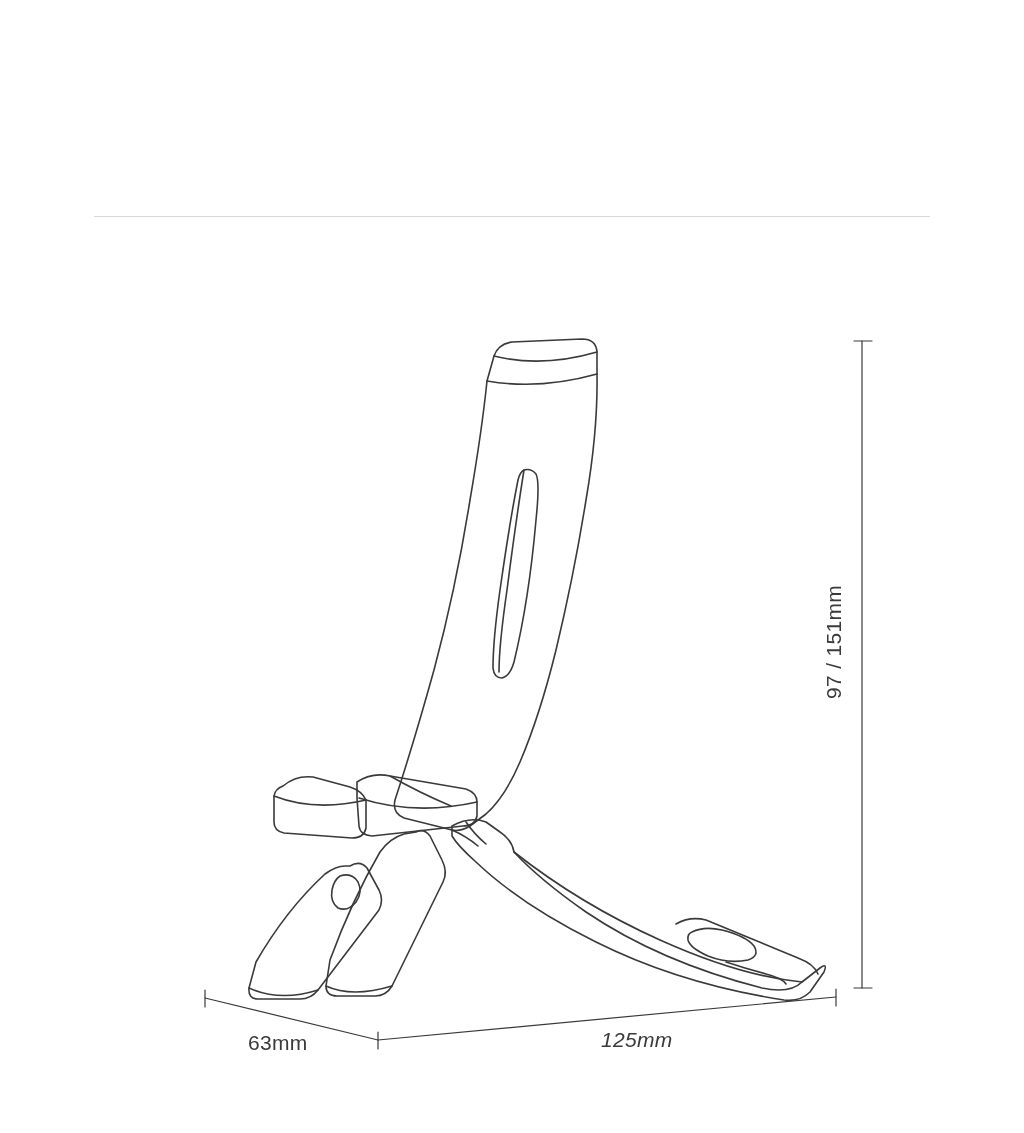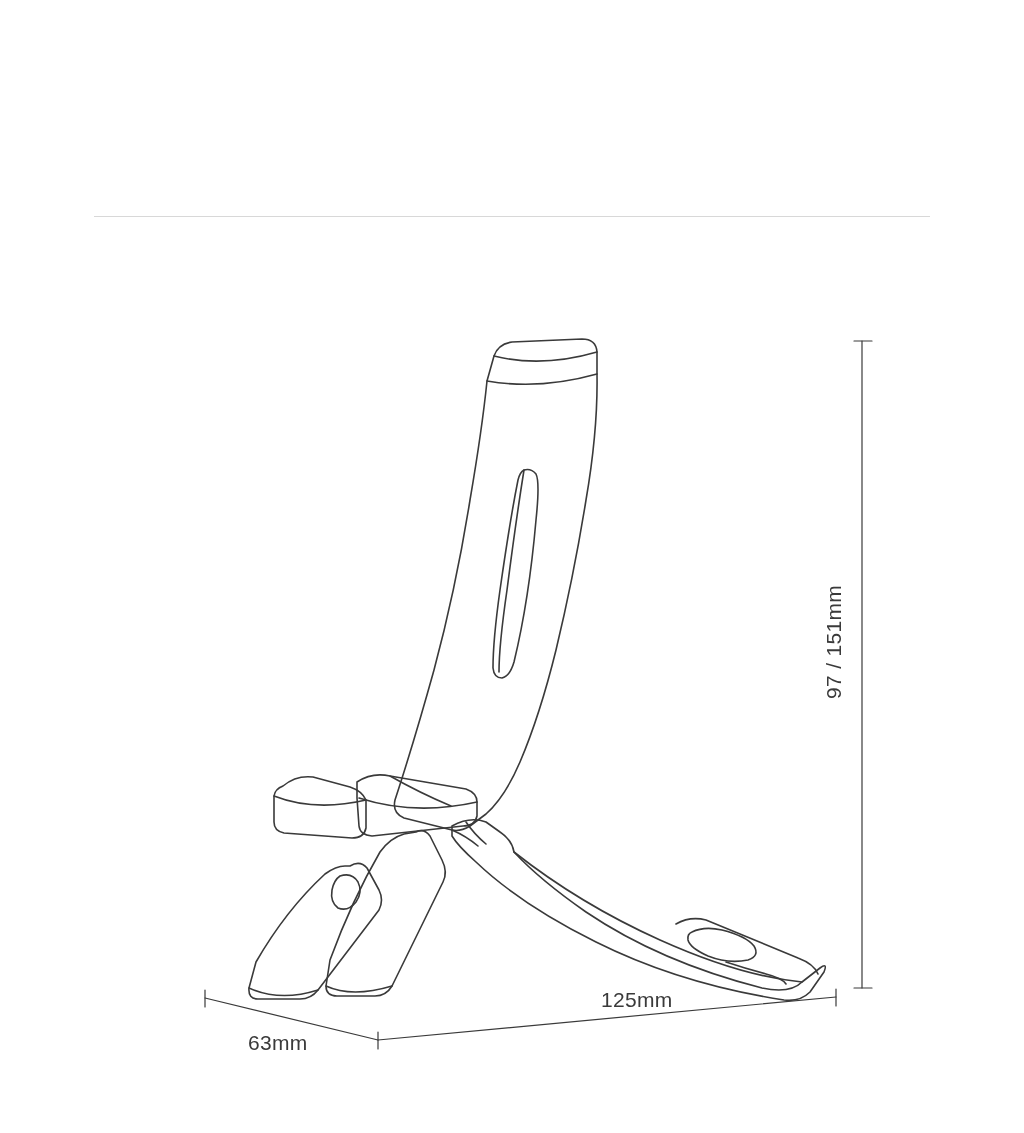--- a/index.html
+++ b/index.html
@@ -56,7 +56,8 @@
   }
   .dim-width {
     left: 601px;
-    top: 988px;
+    top: 1028px;
+    font-style: italic;
   }
 </style>
 </head>

